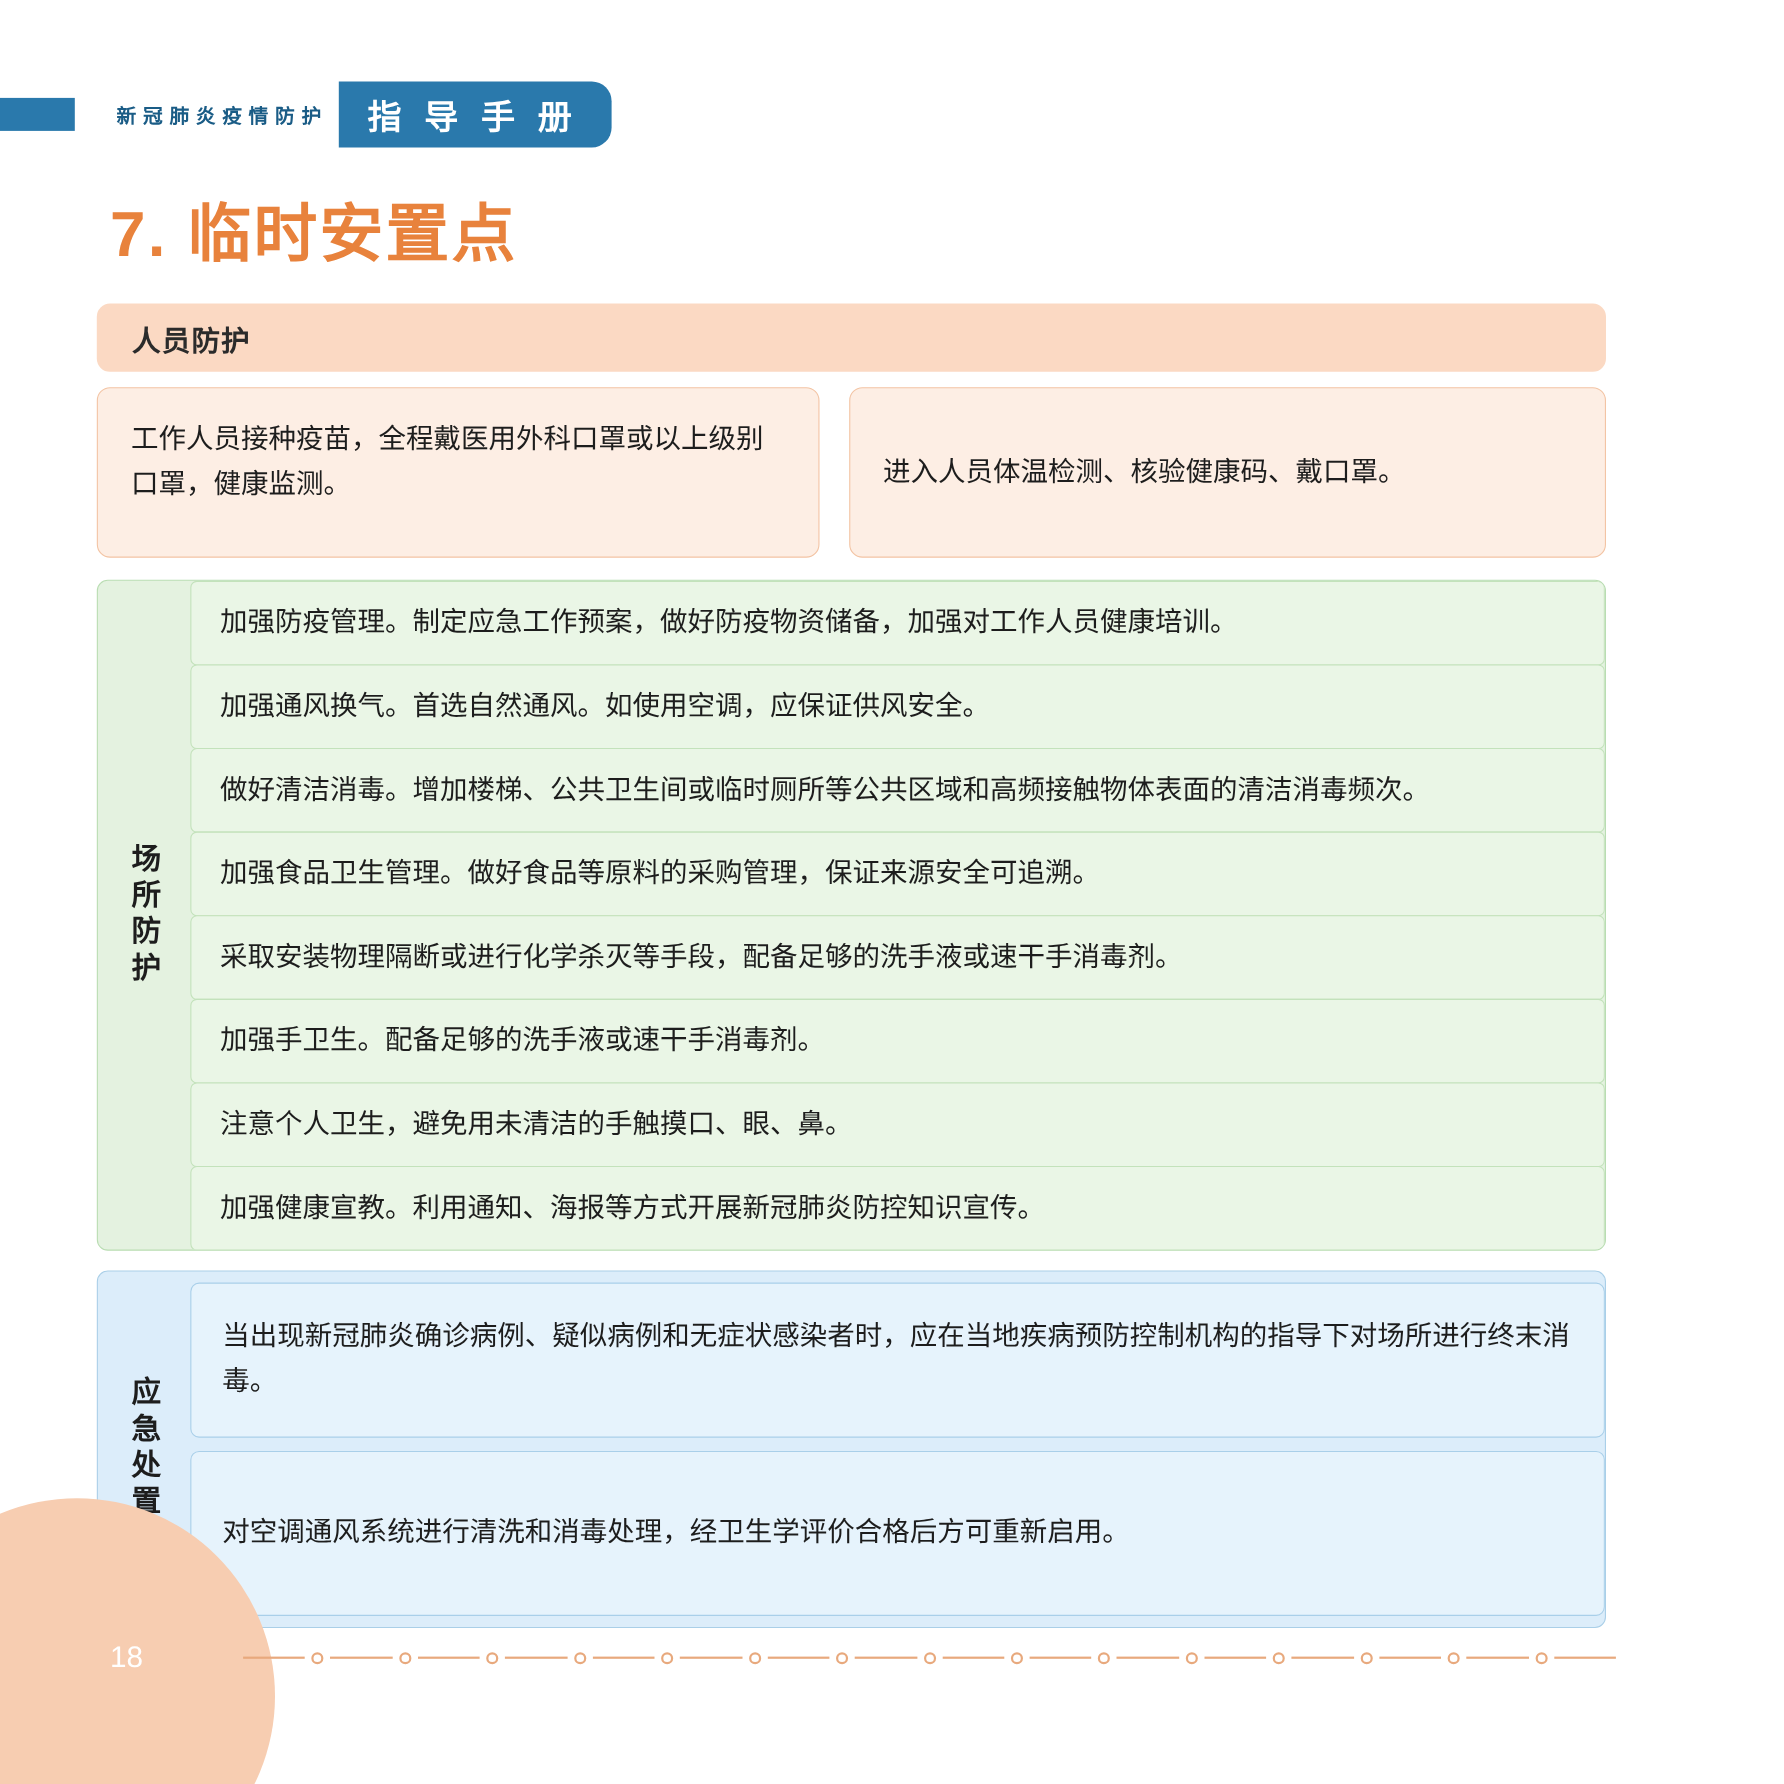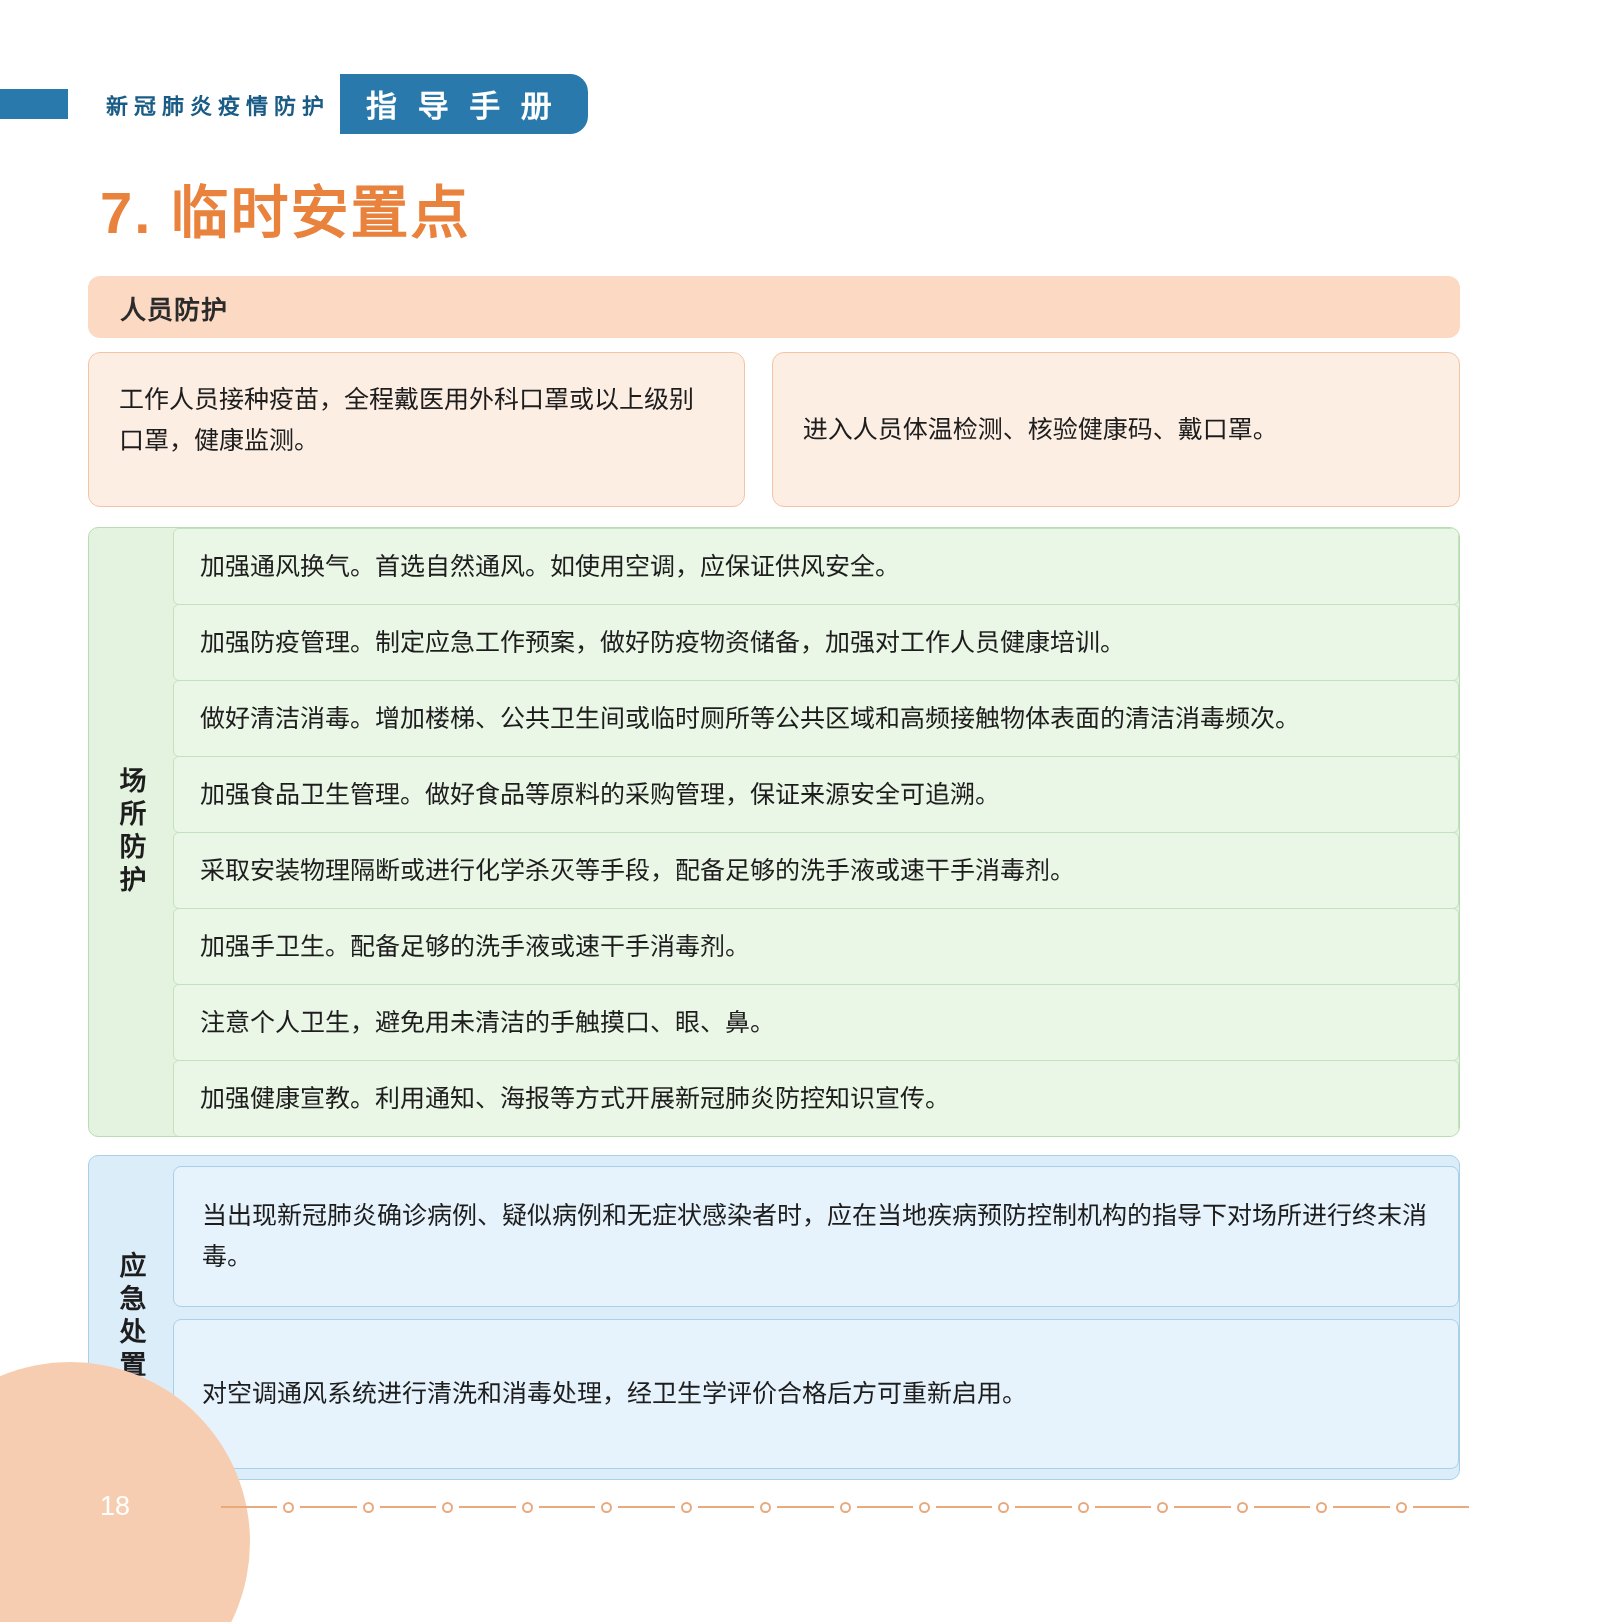--- a/index.html
+++ b/index.html
@@ -32,7 +32,7 @@
     margin-right: 38px;
   }
   .header-title {
-    font-size: 22px;
+    font-size: 18px;
     font-weight: bold;
     color: #1a5c86;
     letter-spacing: 6px;

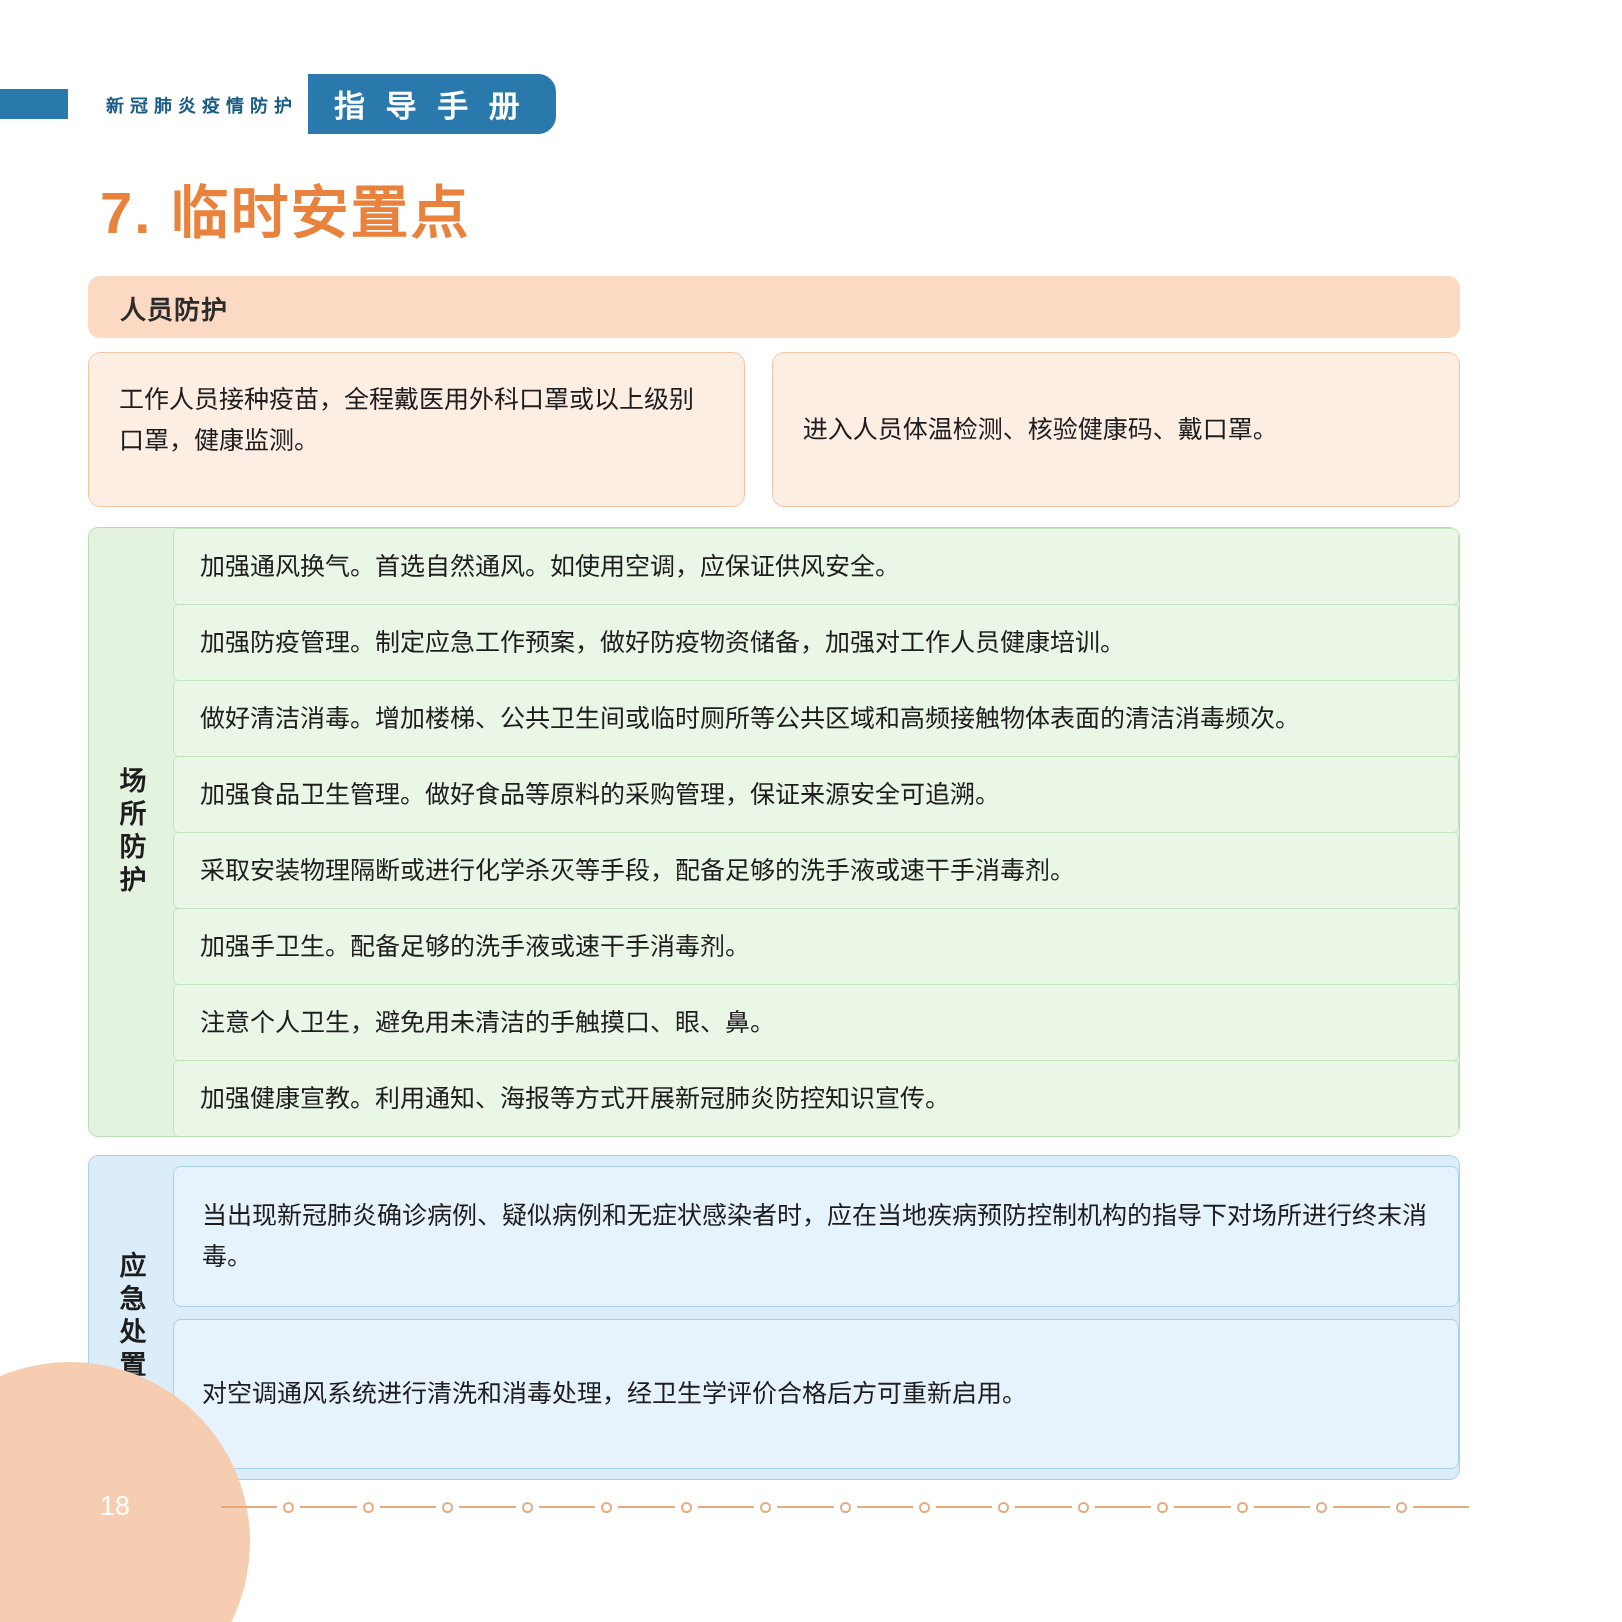--- a/index.html
+++ b/index.html
@@ -252,8 +252,8 @@
       <span class="side-label-text">场所防护</span>
     </div>
     <div class="rows">
+      <div class="green-row">加强防疫管理。制定应急工作预案，做好防疫物资储备，加强对工作人员健康培训。</div>
       <div class="green-row">加强通风换气。首选自然通风。如使用空调，应保证供风安全。</div>
-      <div class="green-row">加强防疫管理。制定应急工作预案，做好防疫物资储备，加强对工作人员健康培训。</div>
       <div class="green-row">做好清洁消毒。增加楼梯、公共卫生间或临时厕所等公共区域和高频接触物体表面的清洁消毒频次。</div>
       <div class="green-row">加强食品卫生管理。做好食品等原料的采购管理，保证来源安全可追溯。</div>
       <div class="green-row">采取安装物理隔断或进行化学杀灭等手段，配备足够的洗手液或速干手消毒剂。</div>

